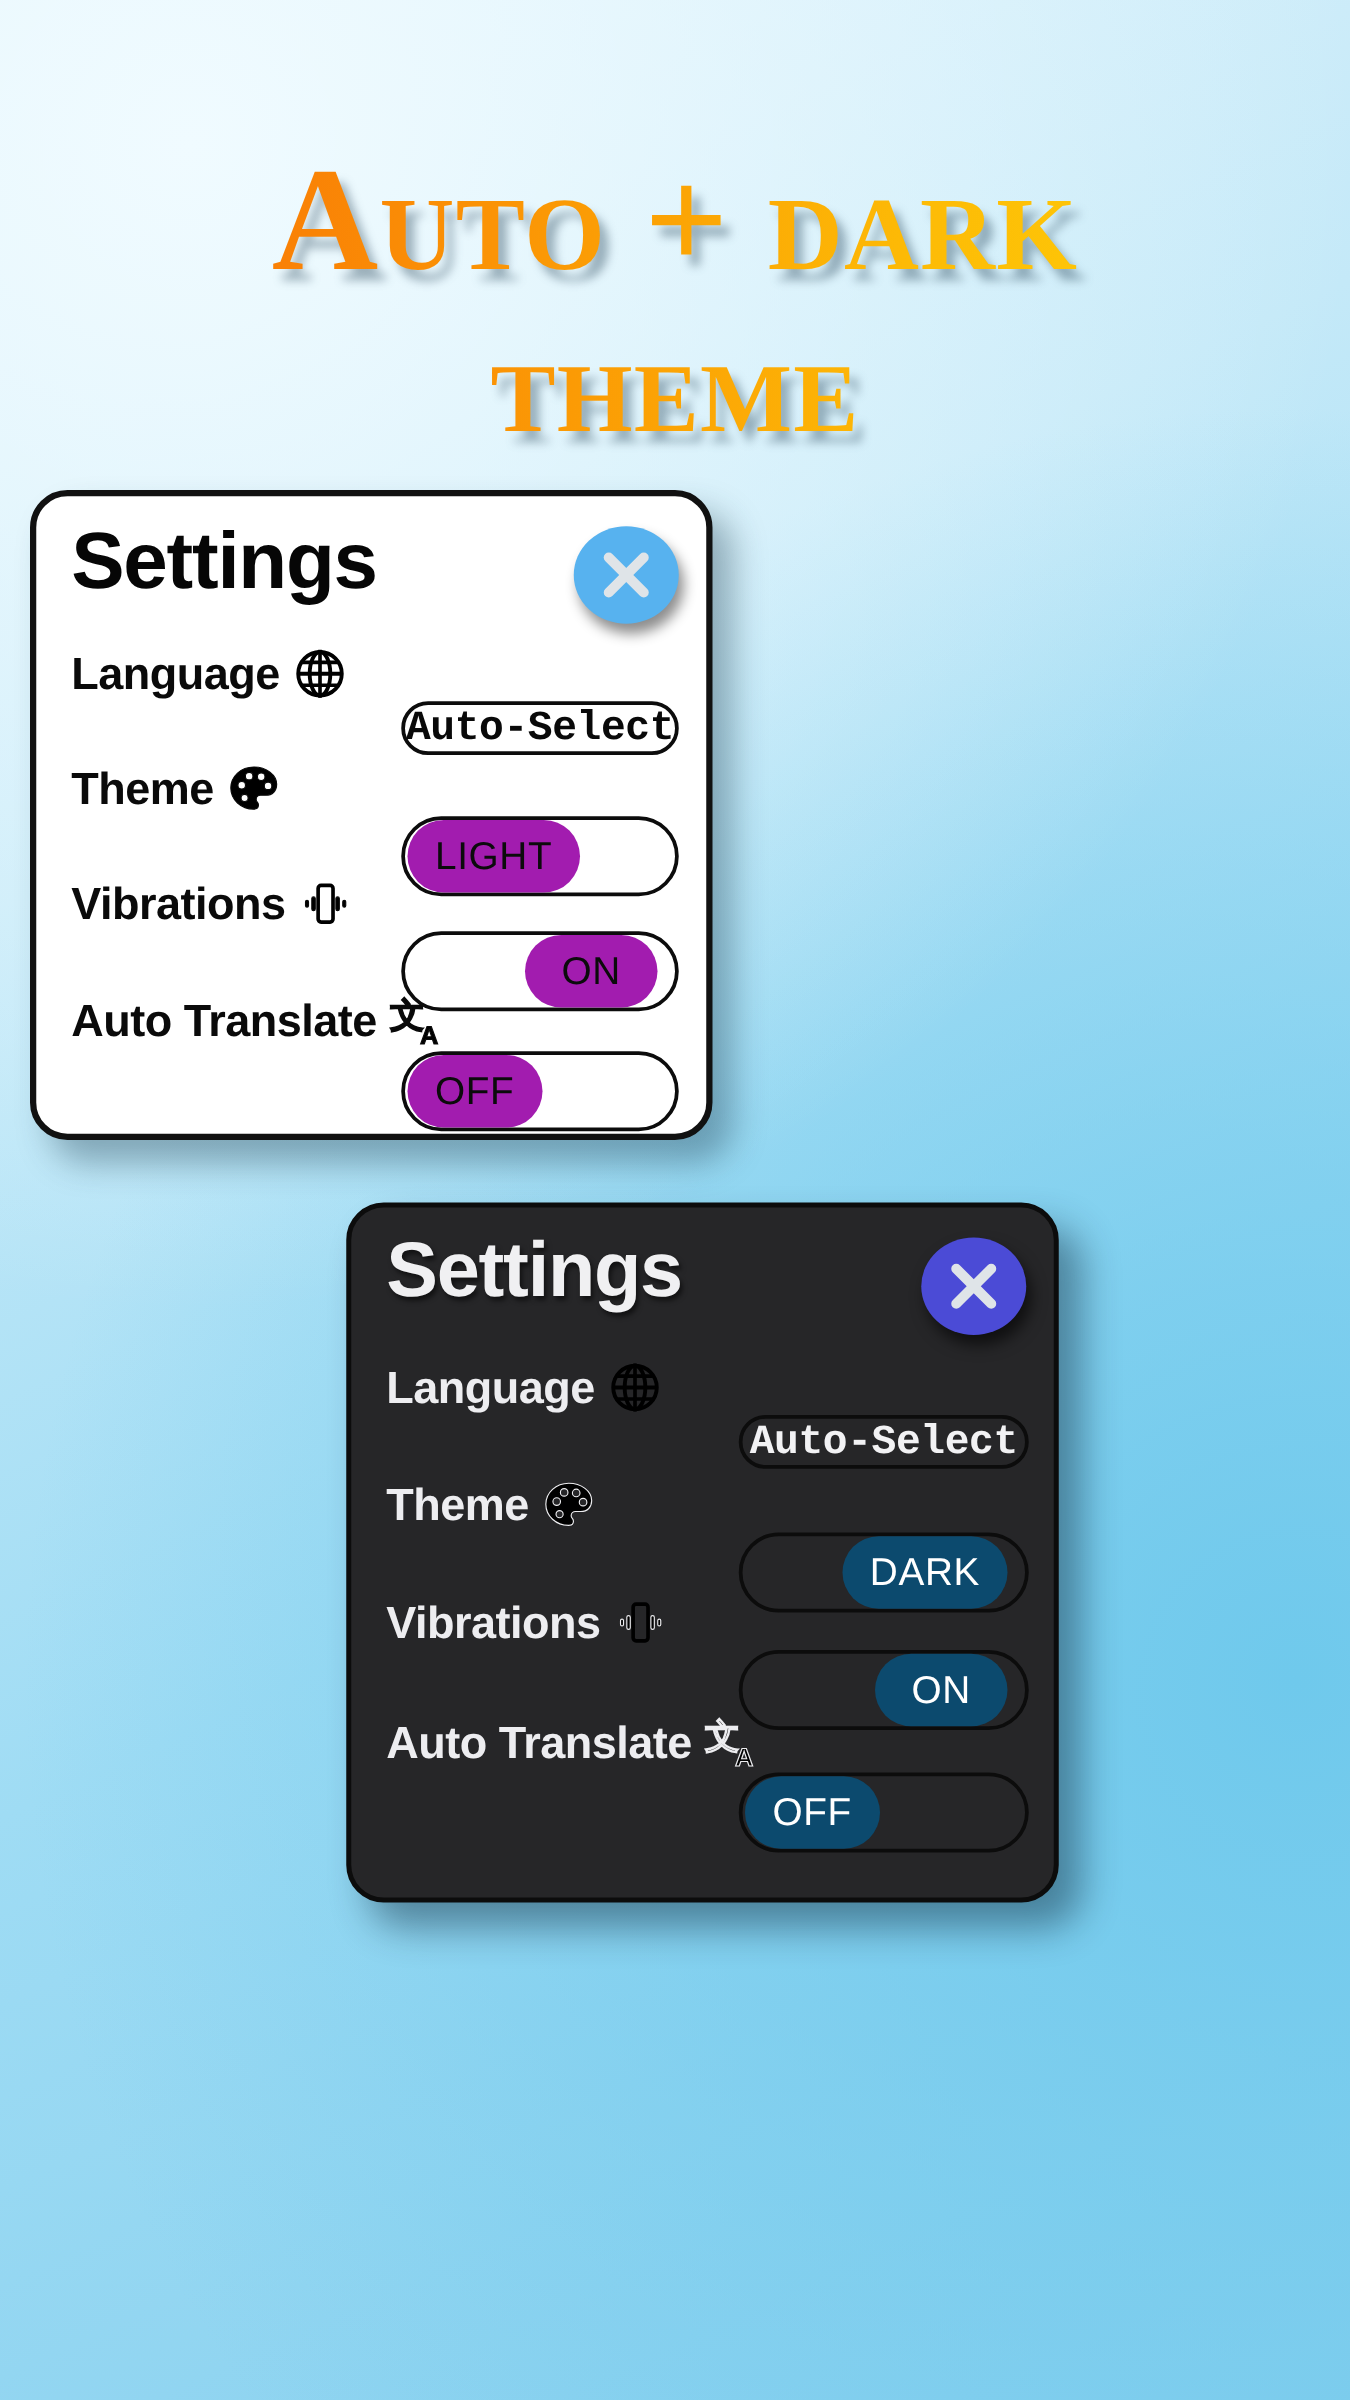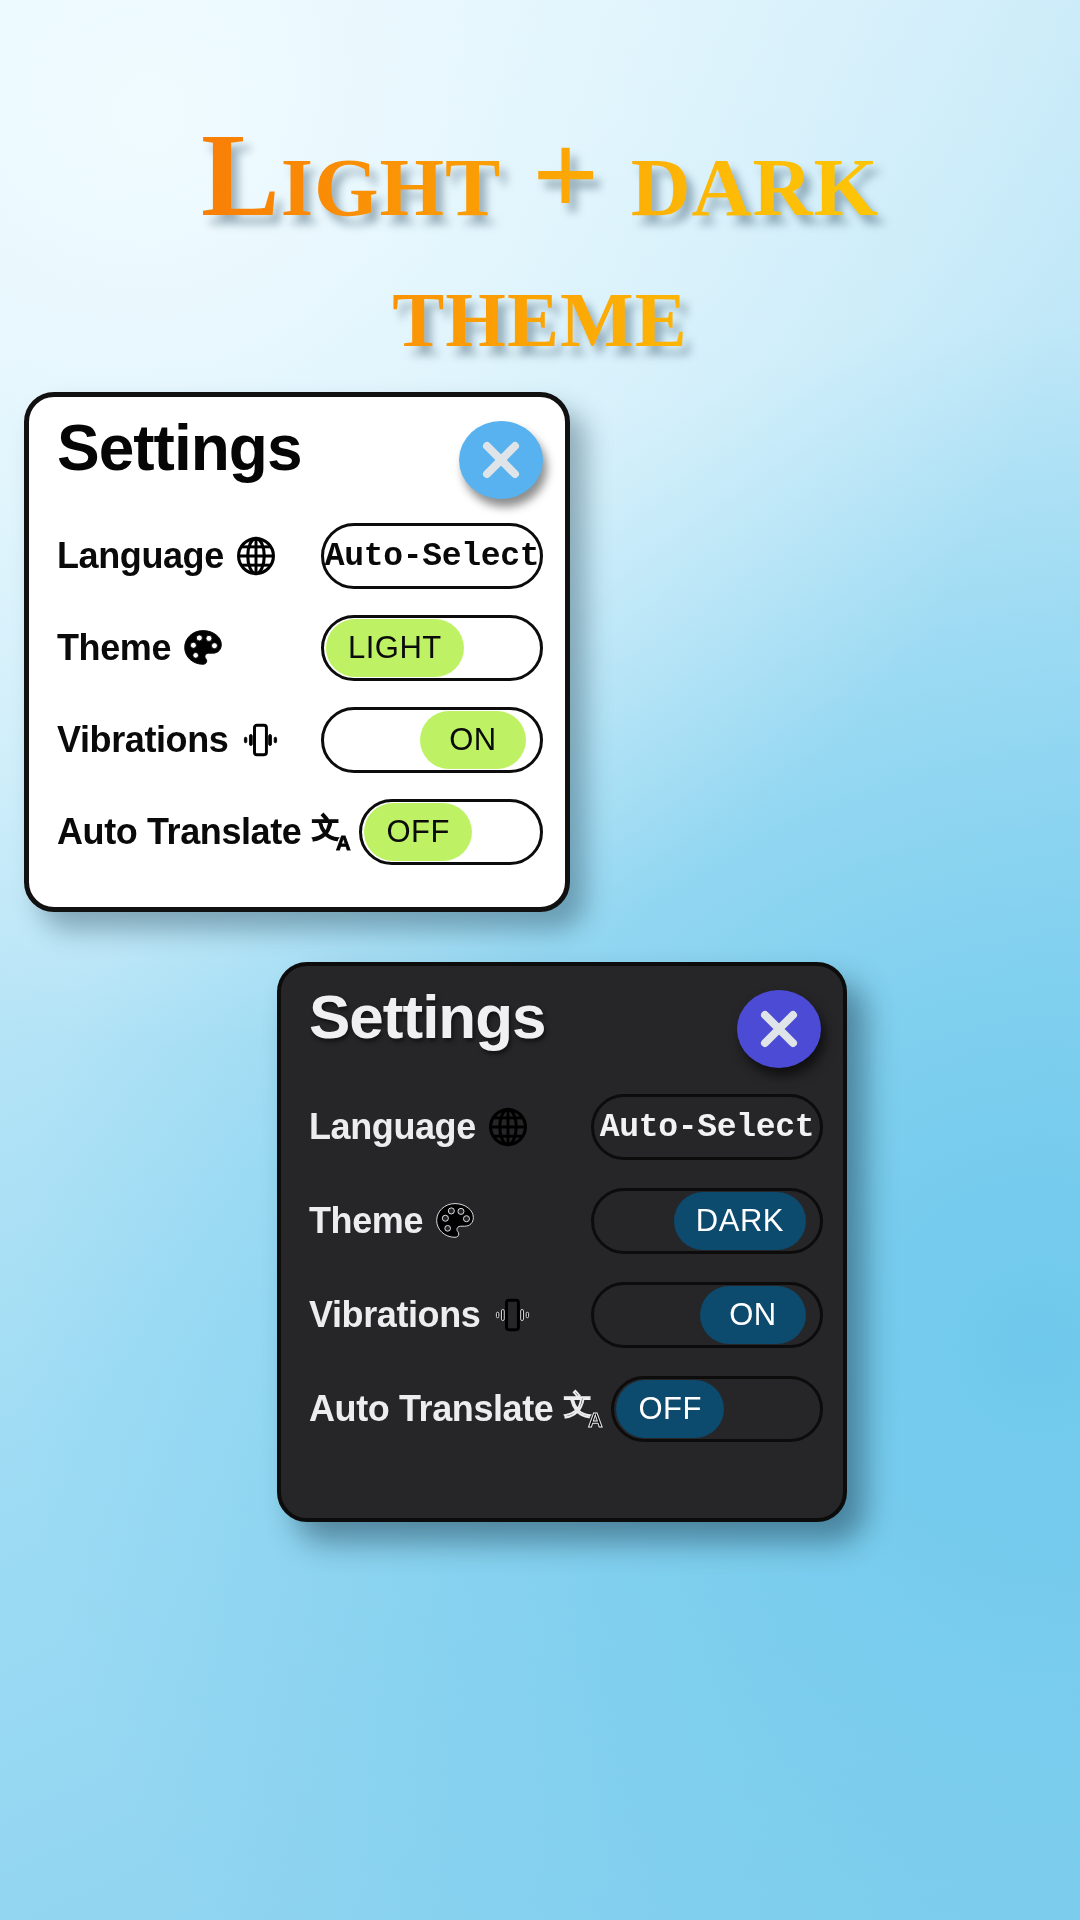--- a/index.html
+++ b/index.html
@@ -147,7 +147,7 @@
 <div id="stage">
 
   <div id="title-block">
-    <div class="title-line" id="title-line-1">Light + dark</div>
+    <div class="title-line" id="title-line-1">Auto + dark</div>
     <div class="title-line" id="title-line-2">theme</div>
   </div>
 

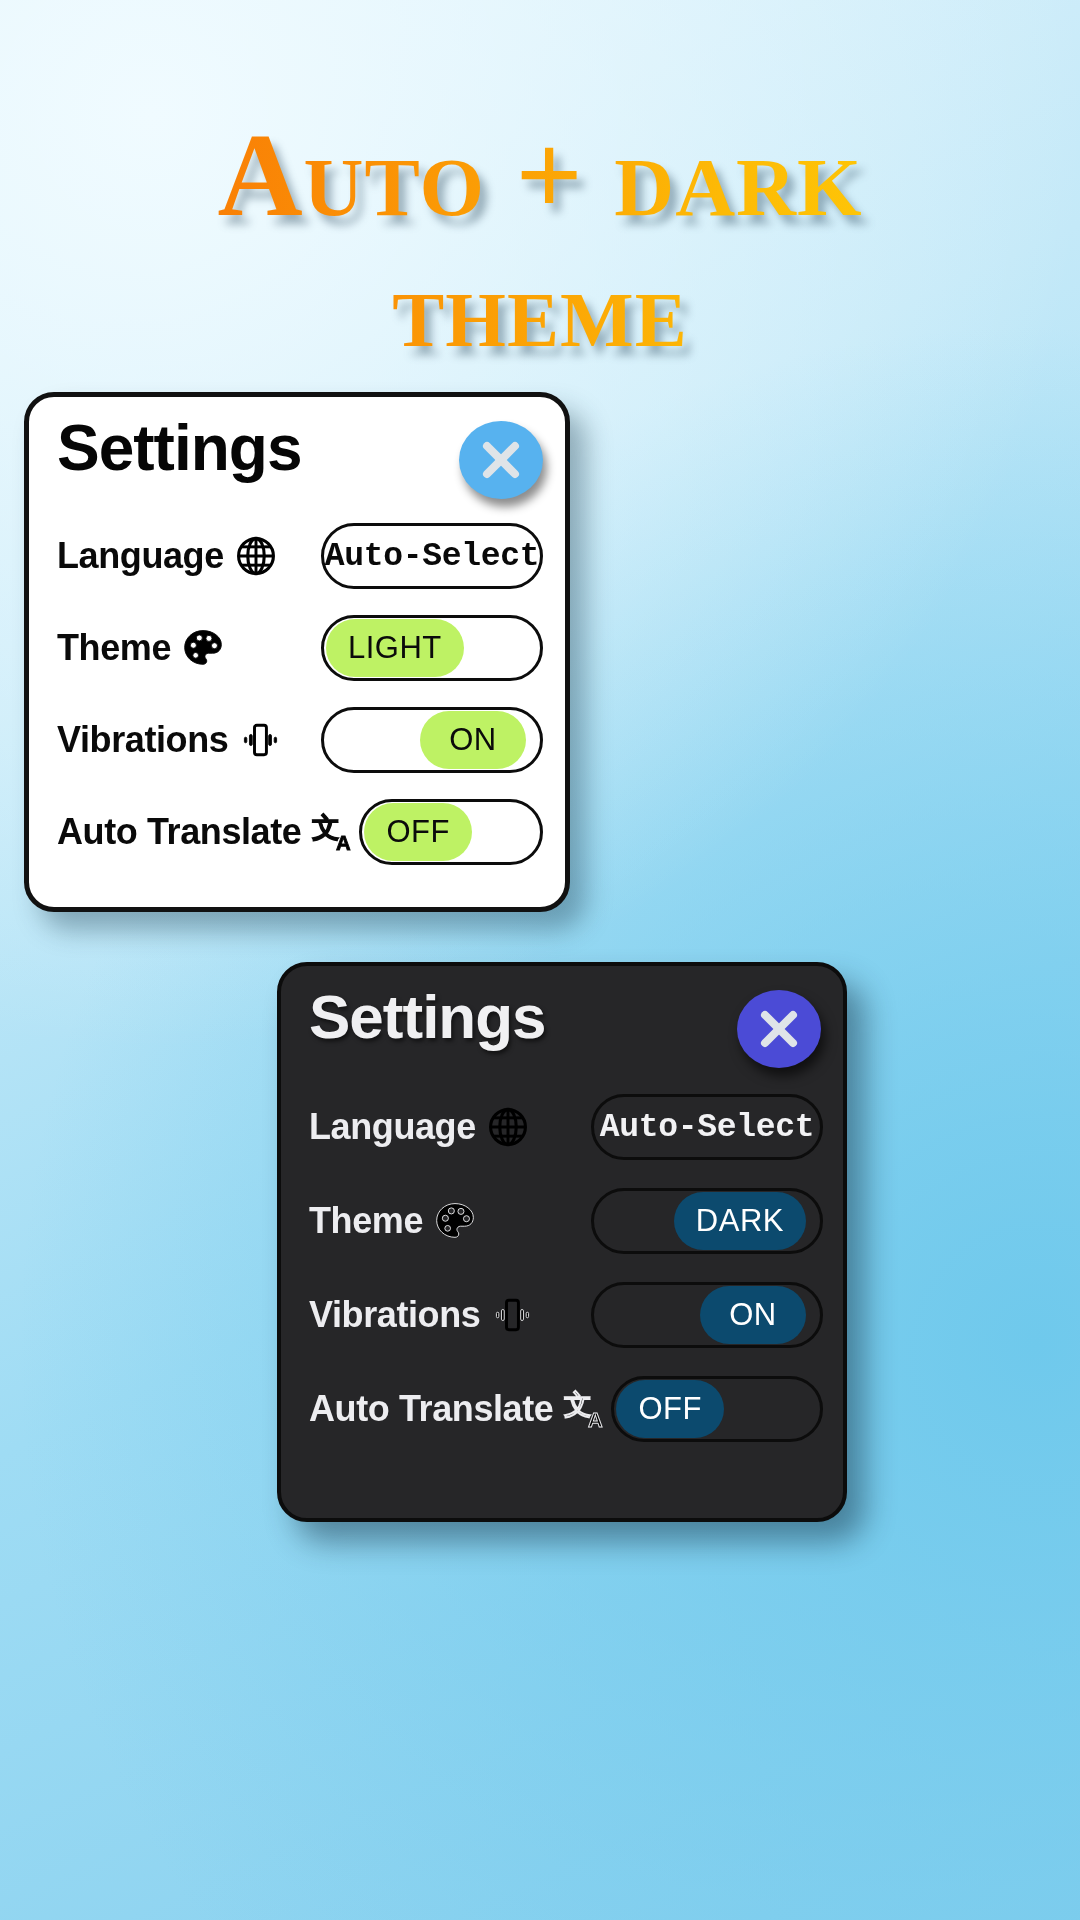--- a/index.html
+++ b/index.html
@@ -88,8 +88,9 @@
   #dark-card  .rows { gap:16px; margin-top:8px; }
 
   .row {
-    display:flex; align-items:center;
+    display:flex; 
     height:78px;
+    flex-direction:column;
   }
   .row-label {
     display:flex; align-items:center; gap:10px;

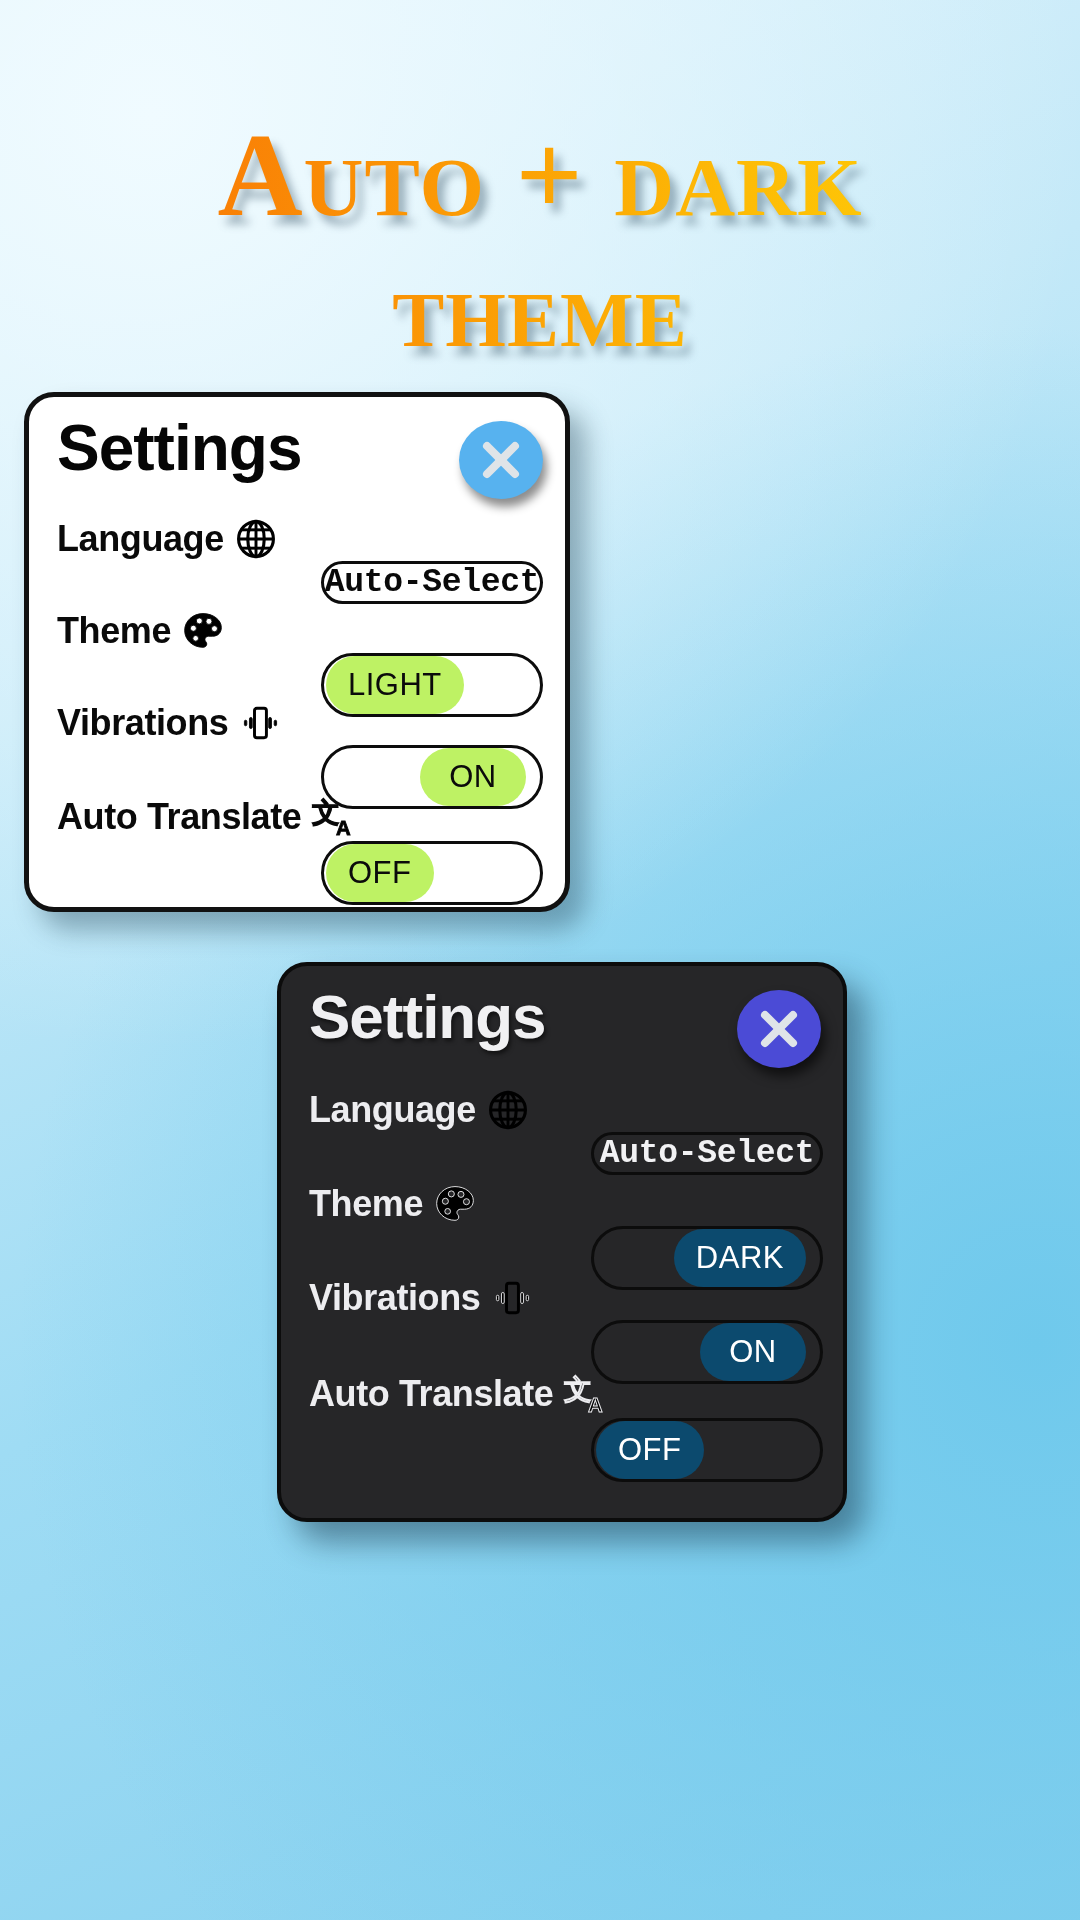--- a/index.html
+++ b/index.html
@@ -132,7 +132,7 @@
     font-size:31px; letter-spacing:0.5px;
     cursor:pointer;
   }
-  #light-card .pill { background:#bef264; color:#0b0b0b; }
+  #light-card .pill { background:#a21caf; color:#0b0b0b; }
   #dark-card  .pill { background:#0c4a6e; color:#ffffff; }
 
   .pill.left  { margin-left:2px; margin-right:auto; }

